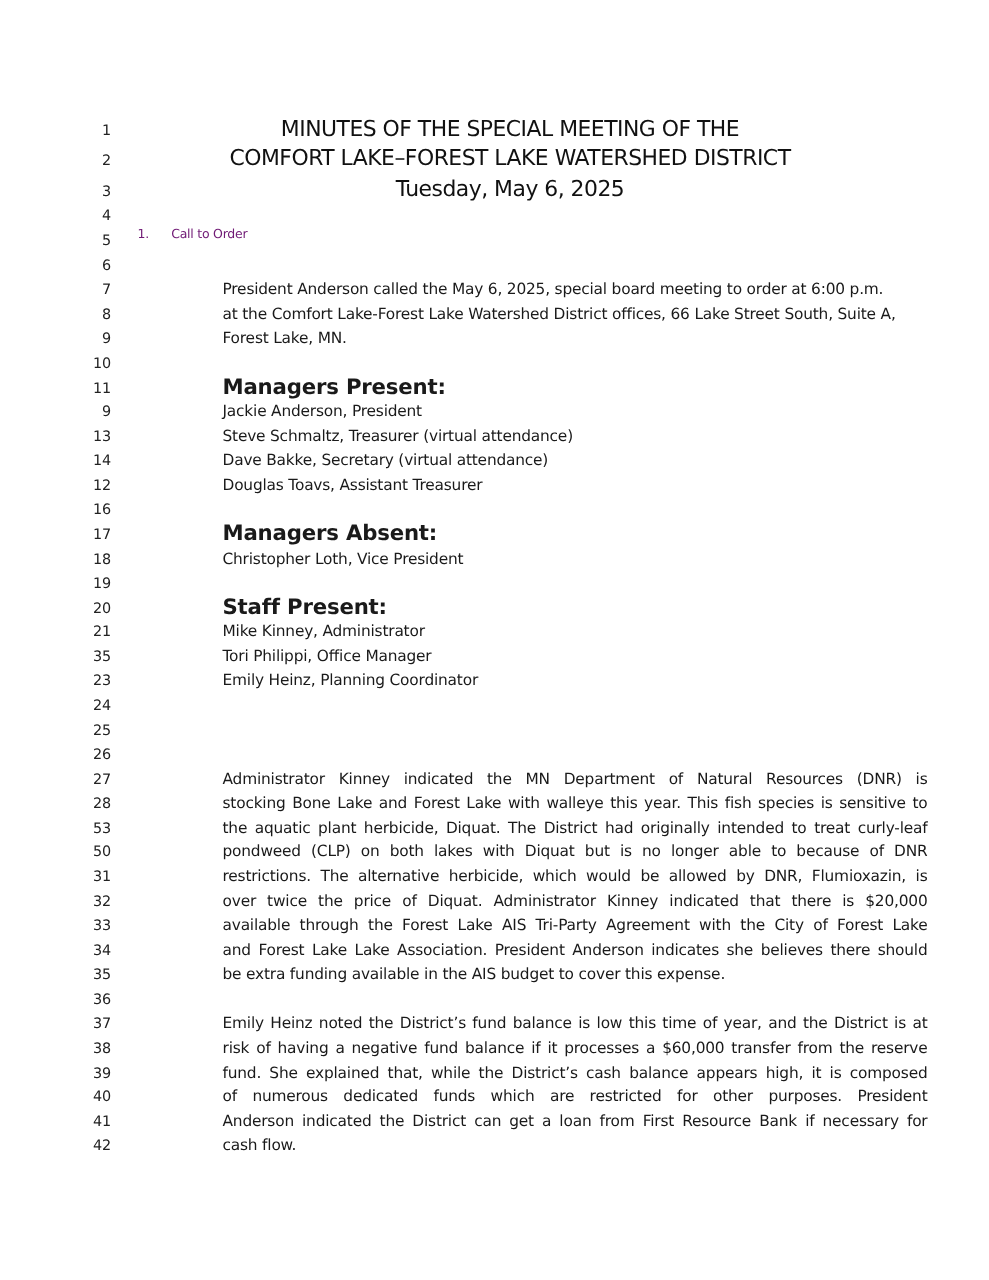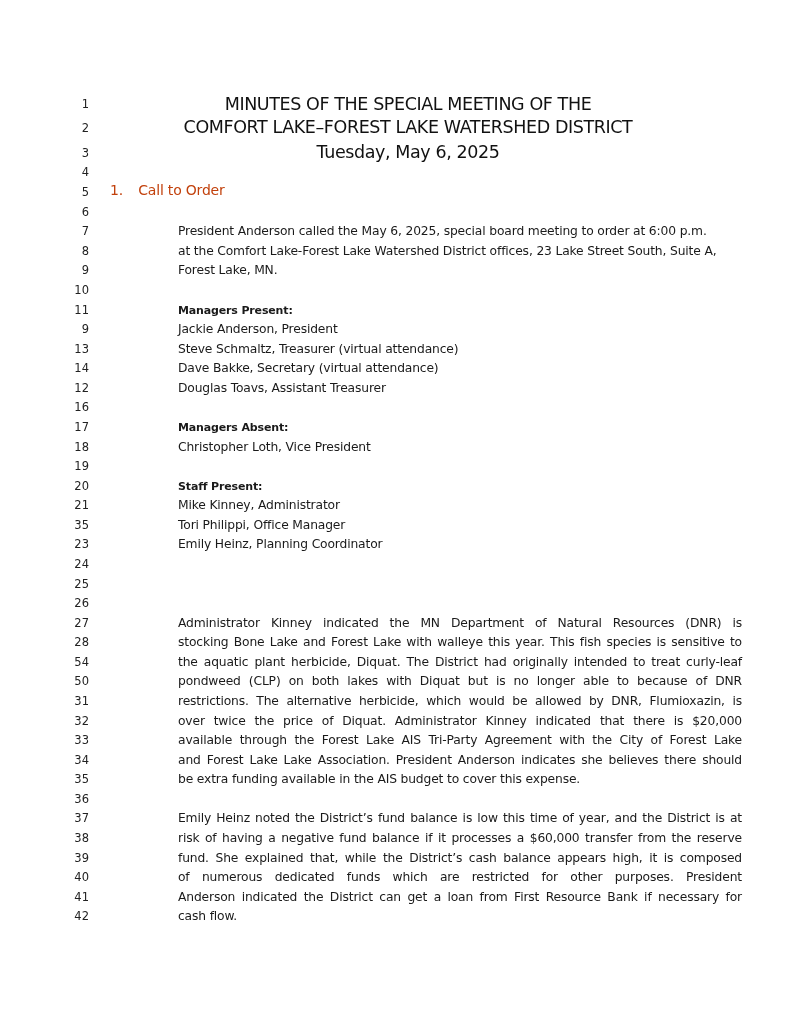--- a/index.html
+++ b/index.html
@@ -14,7 +14,7 @@
     .row.last { text-align: left; }
     .title { position: absolute; left: 110px; width: 596px; text-align: center;
              font-size: 17.5px; font-weight: normal; letter-spacing: -0.4px; color: #111; }
-    .sec { position: absolute; left: 110px; font-size: 14px; color: #c2410c; letter-spacing: -0.2px; white-space: nowrap; }
+    .sec { position: absolute; left: 110px; font-size: 10px; color: #701a75; letter-spacing: -0.2px; white-space: nowrap; }
     .sec .num { display: inline-block; width: 24px; }
     .bold { font-weight: bold; font-size: 11px; }
   </style>

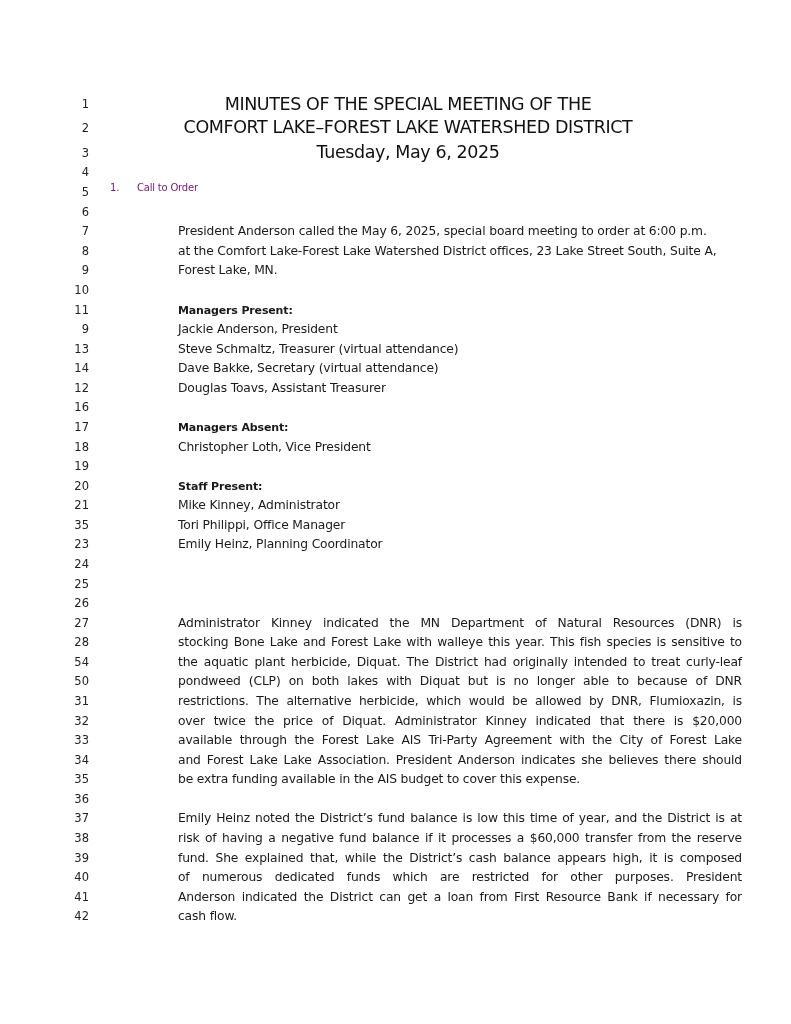--- a/index.html
+++ b/index.html
@@ -81,7 +81,7 @@
 
   <div>
     <div class="row" style="top:222px">President Anderson called the May 6, 2025, special board meeting to order at 6:00 p.m.</div>
-    <div class="row" style="top:242px">at the Comfort Lake-Forest Lake Watershed District offices, 23 Lake Street South, Suite A,</div>
+    <div class="row" style="top:242px">at the Comfort Lake-Forest Lake Watershed District offices, 66 Lake Street South, Suite A,</div>
     <div class="row" style="top:261px">Forest Lake, MN.</div>
   </div>
 

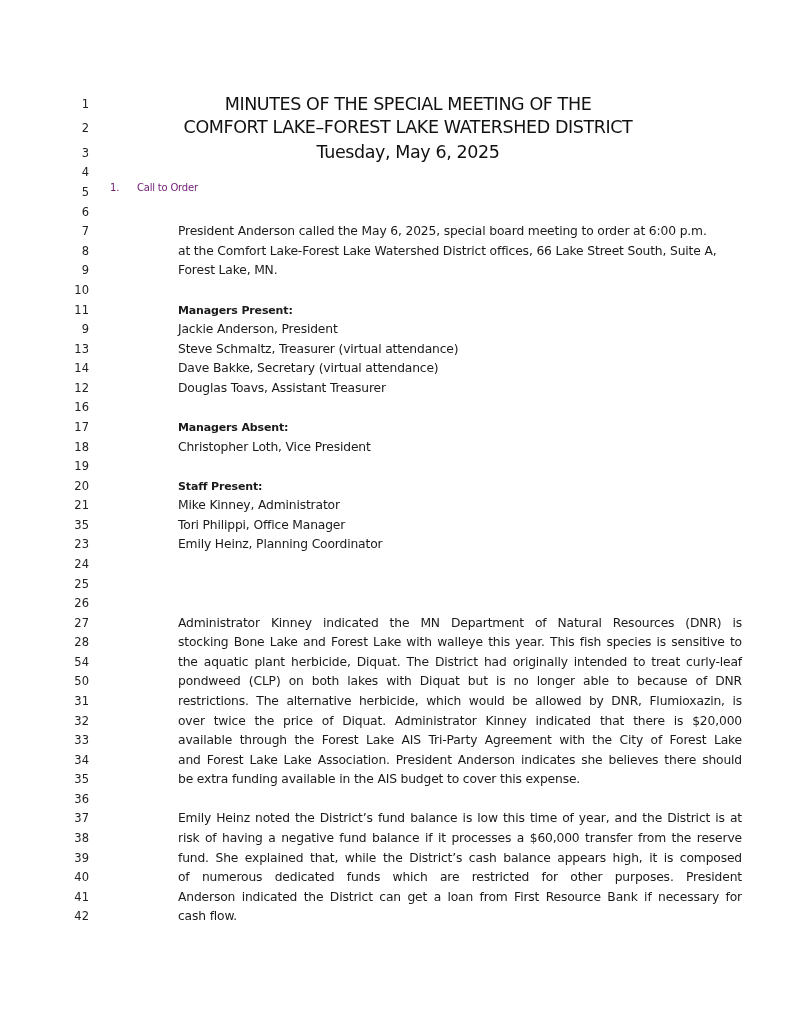--- a/index.html
+++ b/index.html
@@ -16,7 +16,7 @@
              font-size: 17.5px; font-weight: normal; letter-spacing: -0.4px; color: #111; }
     .sec { position: absolute; left: 110px; font-size: 10px; color: #701a75; letter-spacing: -0.2px; white-space: nowrap; }
     .sec .num { display: inline-block; width: 24px; }
-    .bold { font-weight: bold; font-size: 11px; }
+    .bold { font-weight: bold; font-size: 17px; }
   </style>
 </head>
 <body>

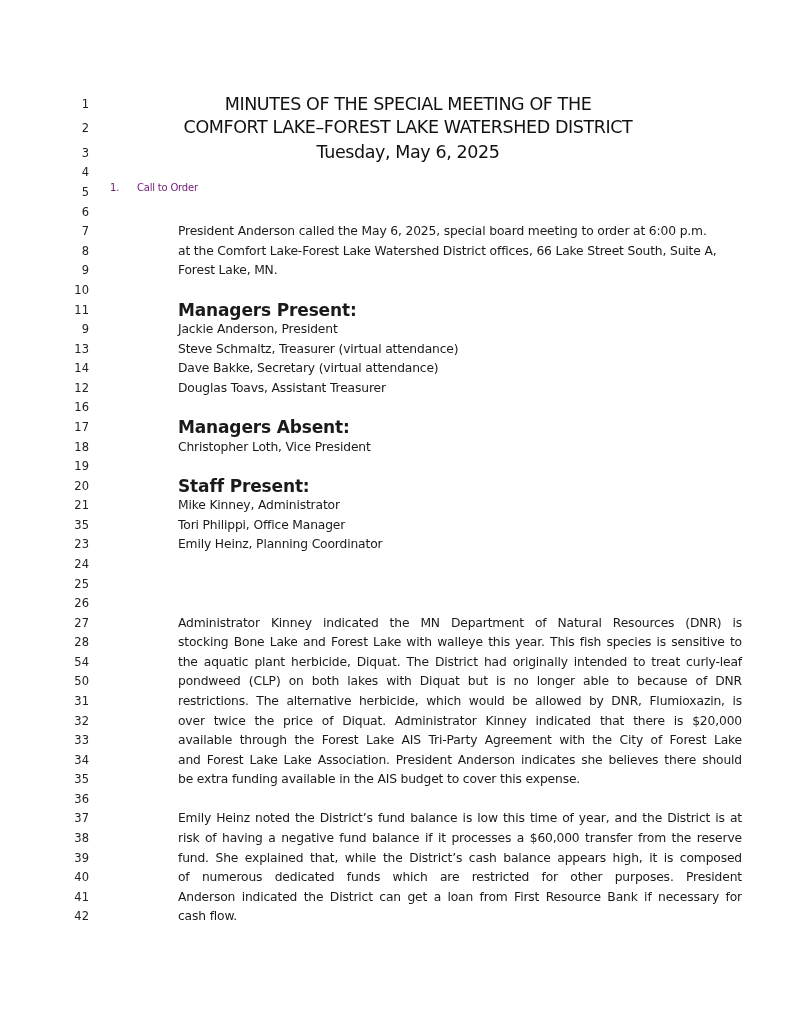--- a/index.html
+++ b/index.html
@@ -52,7 +52,7 @@
     <div class="ln" style="top:594px">26</div>
     <div class="ln" style="top:614px">27</div>
     <div class="ln" style="top:633px">28</div>
-    <div class="ln" style="top:653px">54</div>
+    <div class="ln" style="top:653px">53</div>
     <div class="ln" style="top:672px">50</div>
     <div class="ln" style="top:692px">31</div>
     <div class="ln" style="top:712px">32</div>

